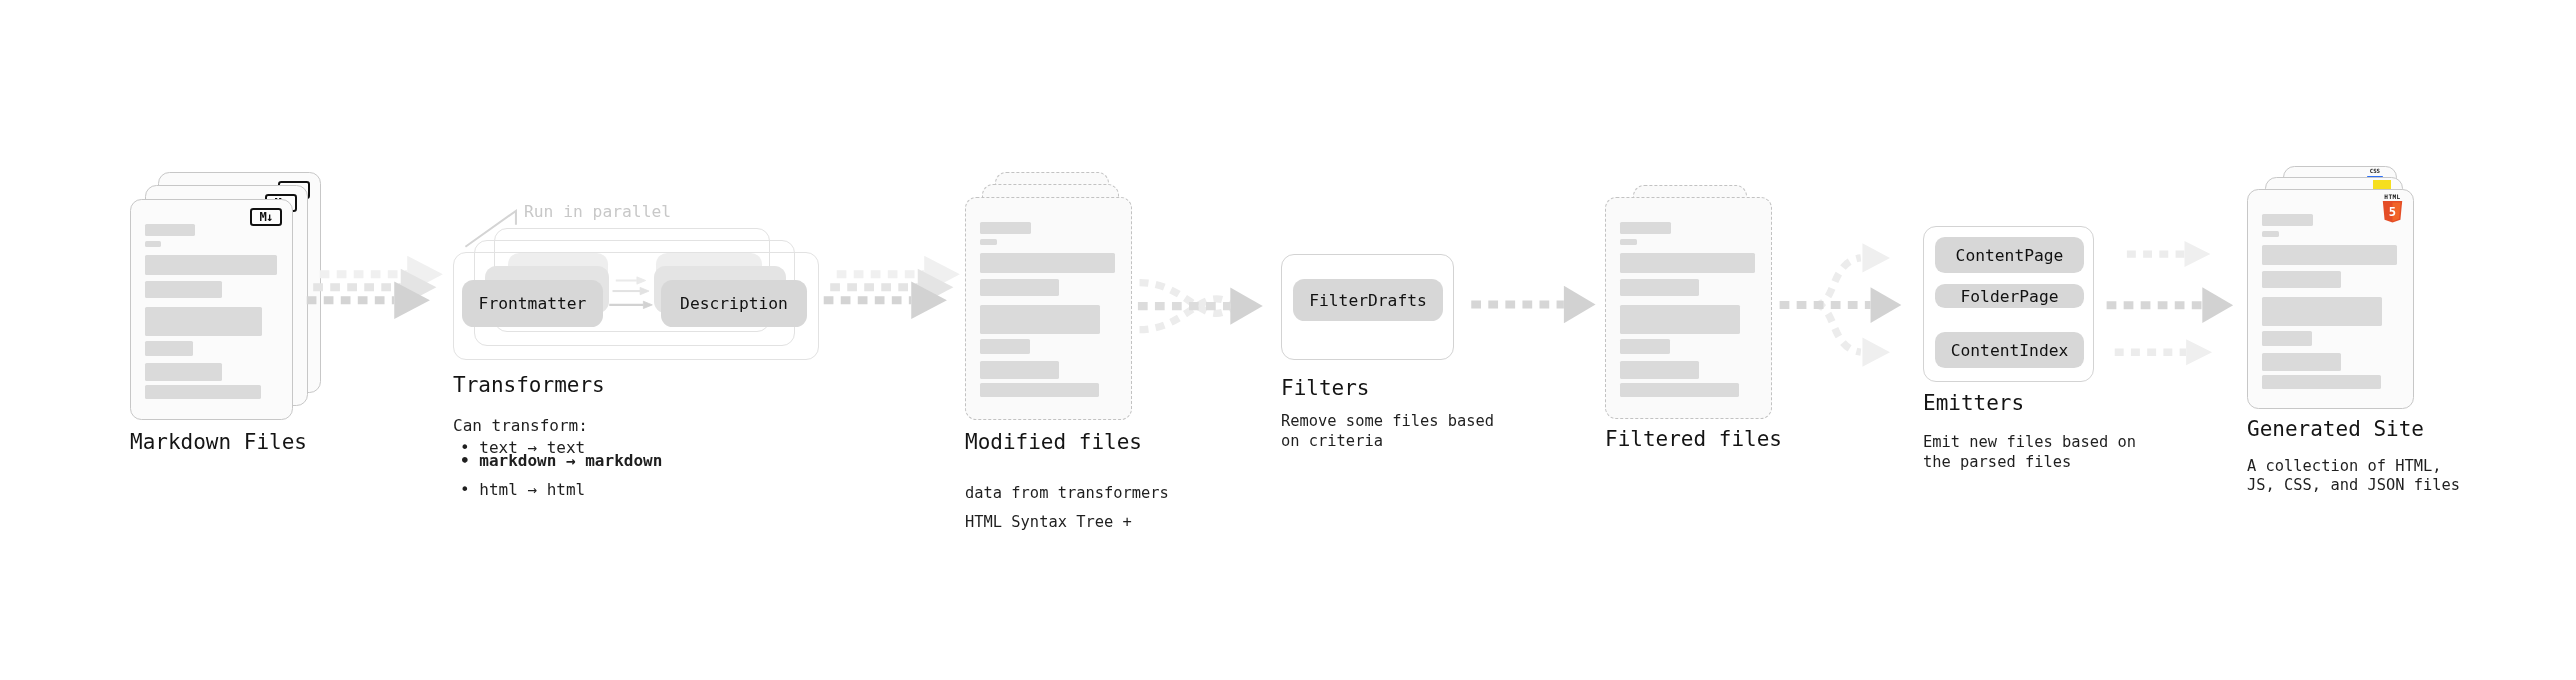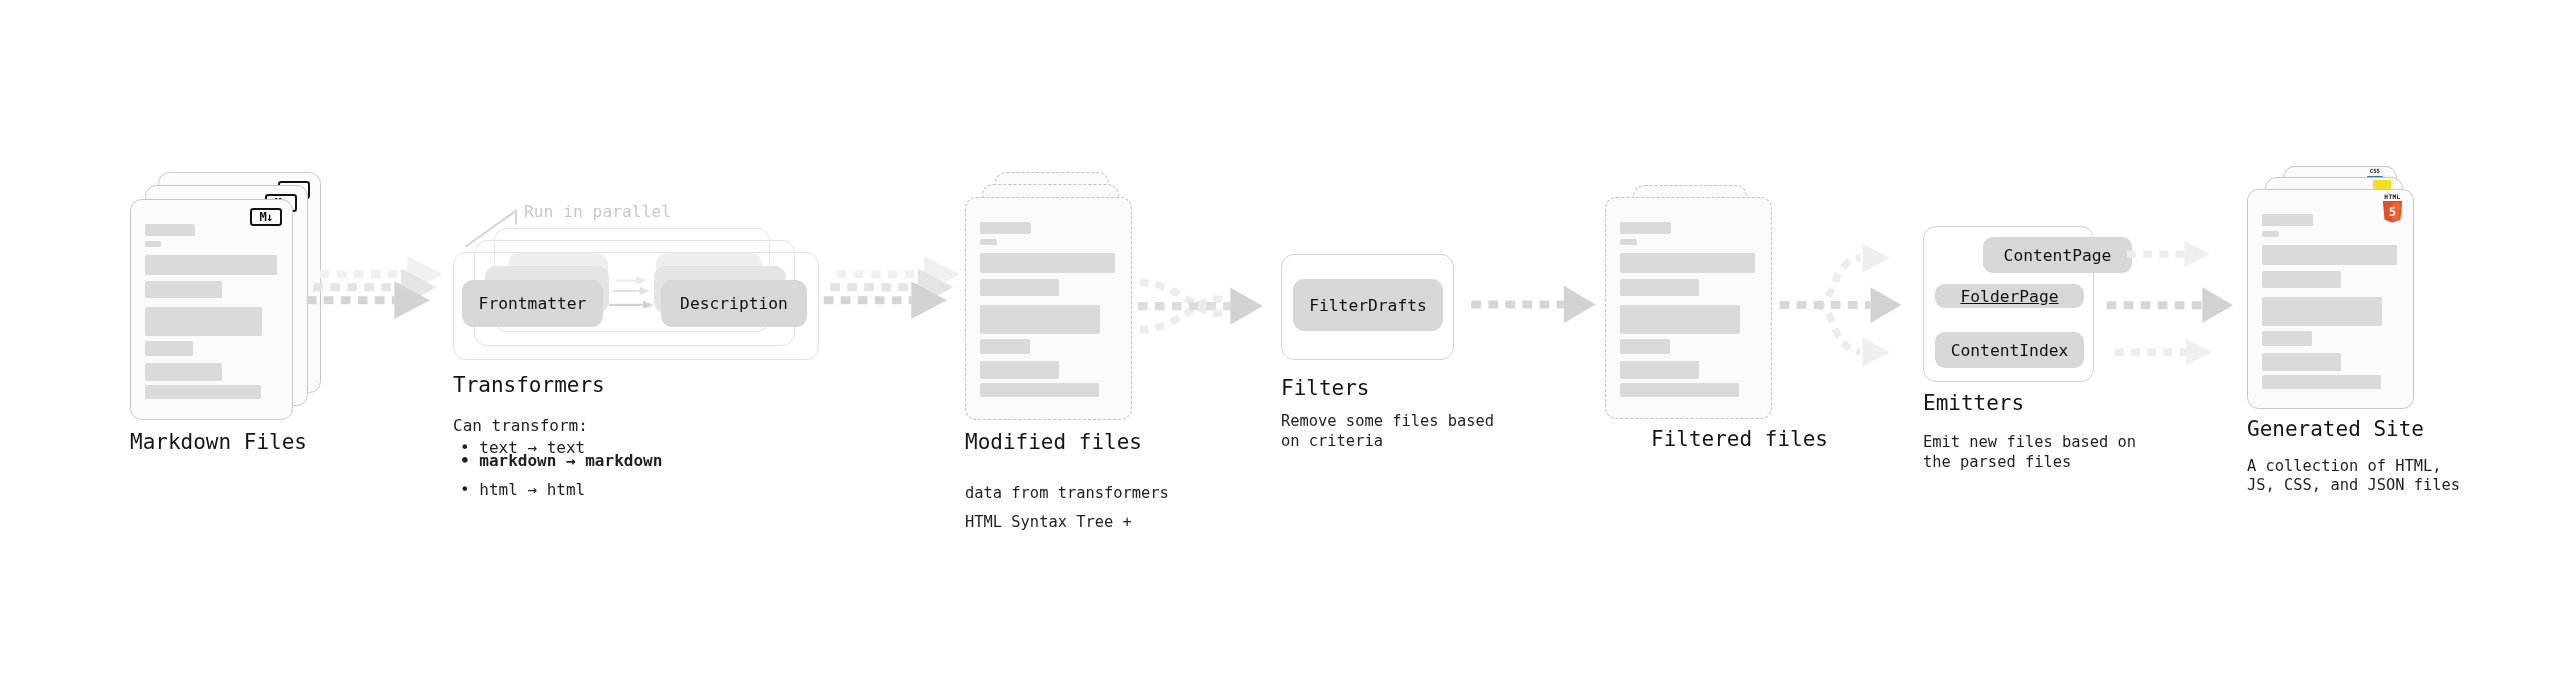--- a/index.html
+++ b/index.html
@@ -203,7 +203,7 @@
 
   <div>
     <div class="frame" style="left:1923px; top:226px; width:171px; height:156px;"></div>
-    <div class="chip" style="left:1935px; top:237px; width:149px; height:36px; border-radius:9.8px;margin-left:48px;">ContentPage</div>
+    <div class="chip" style="left:1935px; top:237px; width:149px; height:36px; border-radius:9.8px;">ContentPage</div>
     <div class="chip" style="left:1935px; top:284px; width:149px; height:24px; border-radius:9.8px;text-decoration:underline;">FolderPage</div>
     <div class="chip" style="left:1935px; top:332px; width:149px; height:36px; border-radius:9.8px;">ContentIndex</div>
     <div class="title" style="left:1923px; top:392px;text-align:center;">Emitters</div>

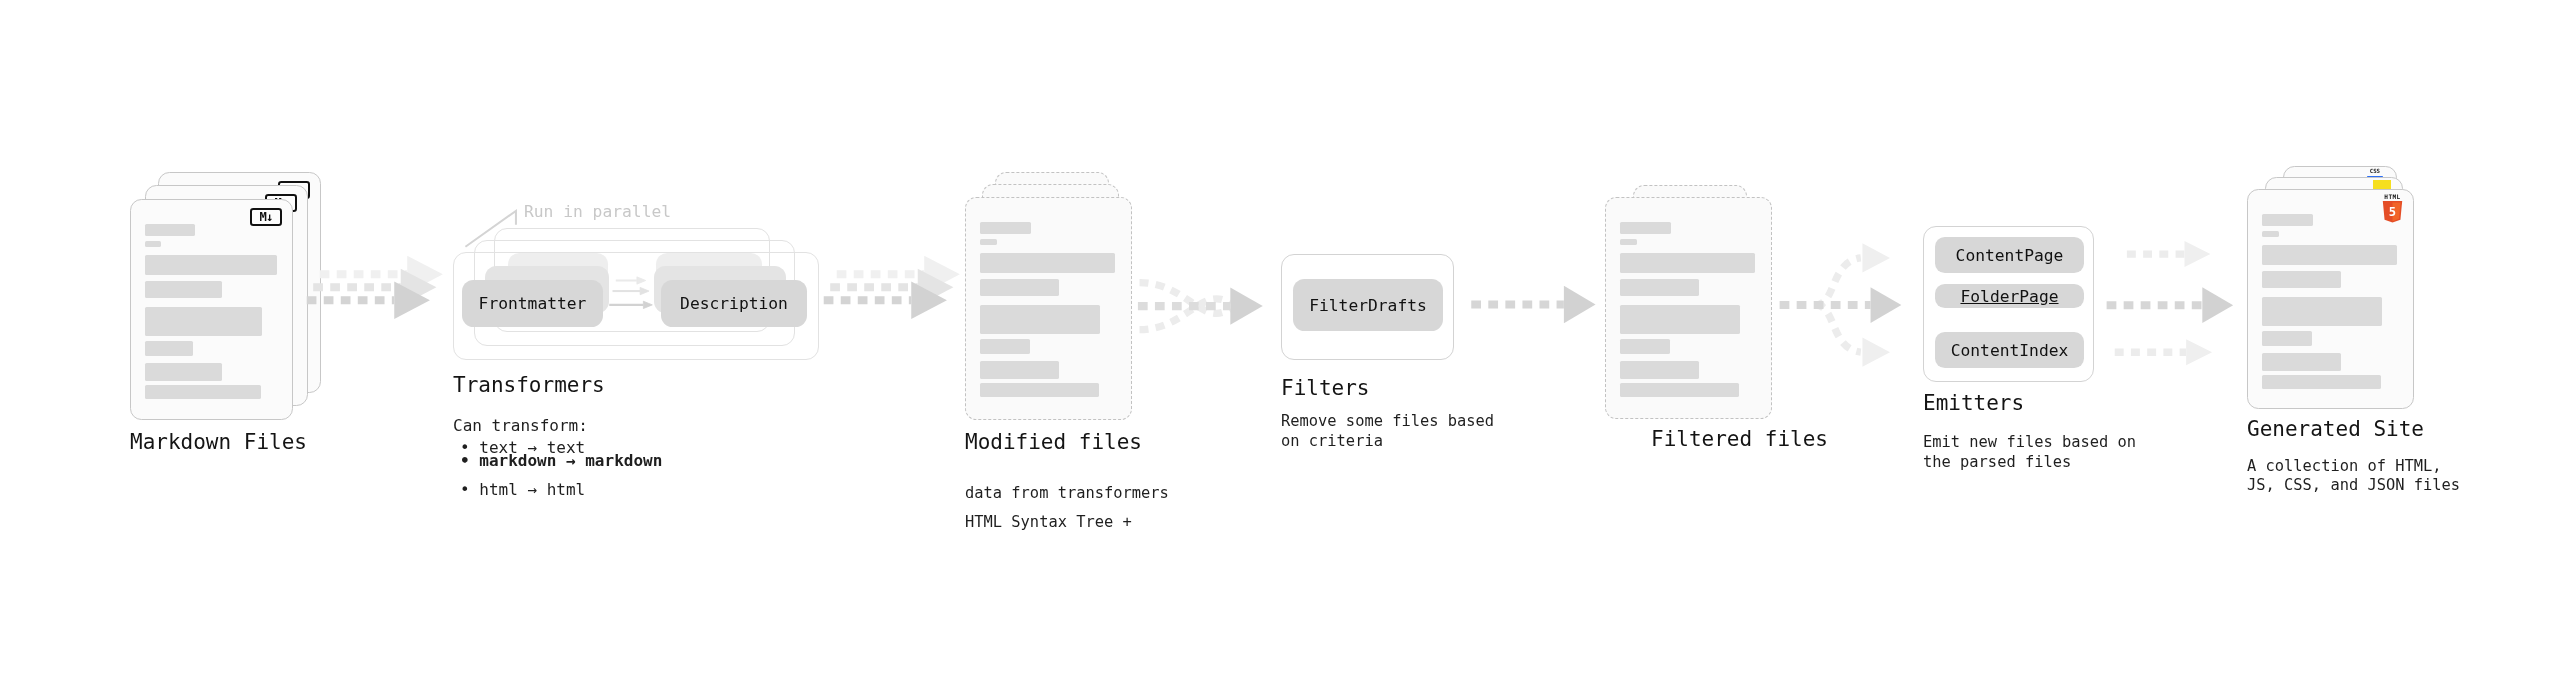--- a/index.html
+++ b/index.html
@@ -166,7 +166,7 @@
 
   <div>
     <div class="frame" style="left:1281px; top:254px; width:173px; height:106px;"></div>
-    <div class="chip" style="left:1293px; top:279px; width:150px; height:52px;">FilterDrafts</div>
+    <div class="chip" style="left:1293px; top:279px; width:150px; height:42px;">FilterDrafts</div>
     <div class="title" style="left:1281px; top:377px;">Filters</div>
     <div class="caption" style="left:1281px; top:412px;">Remove some files based</div>
     <div class="caption" style="left:1281px; top:432px;">on criteria</div>

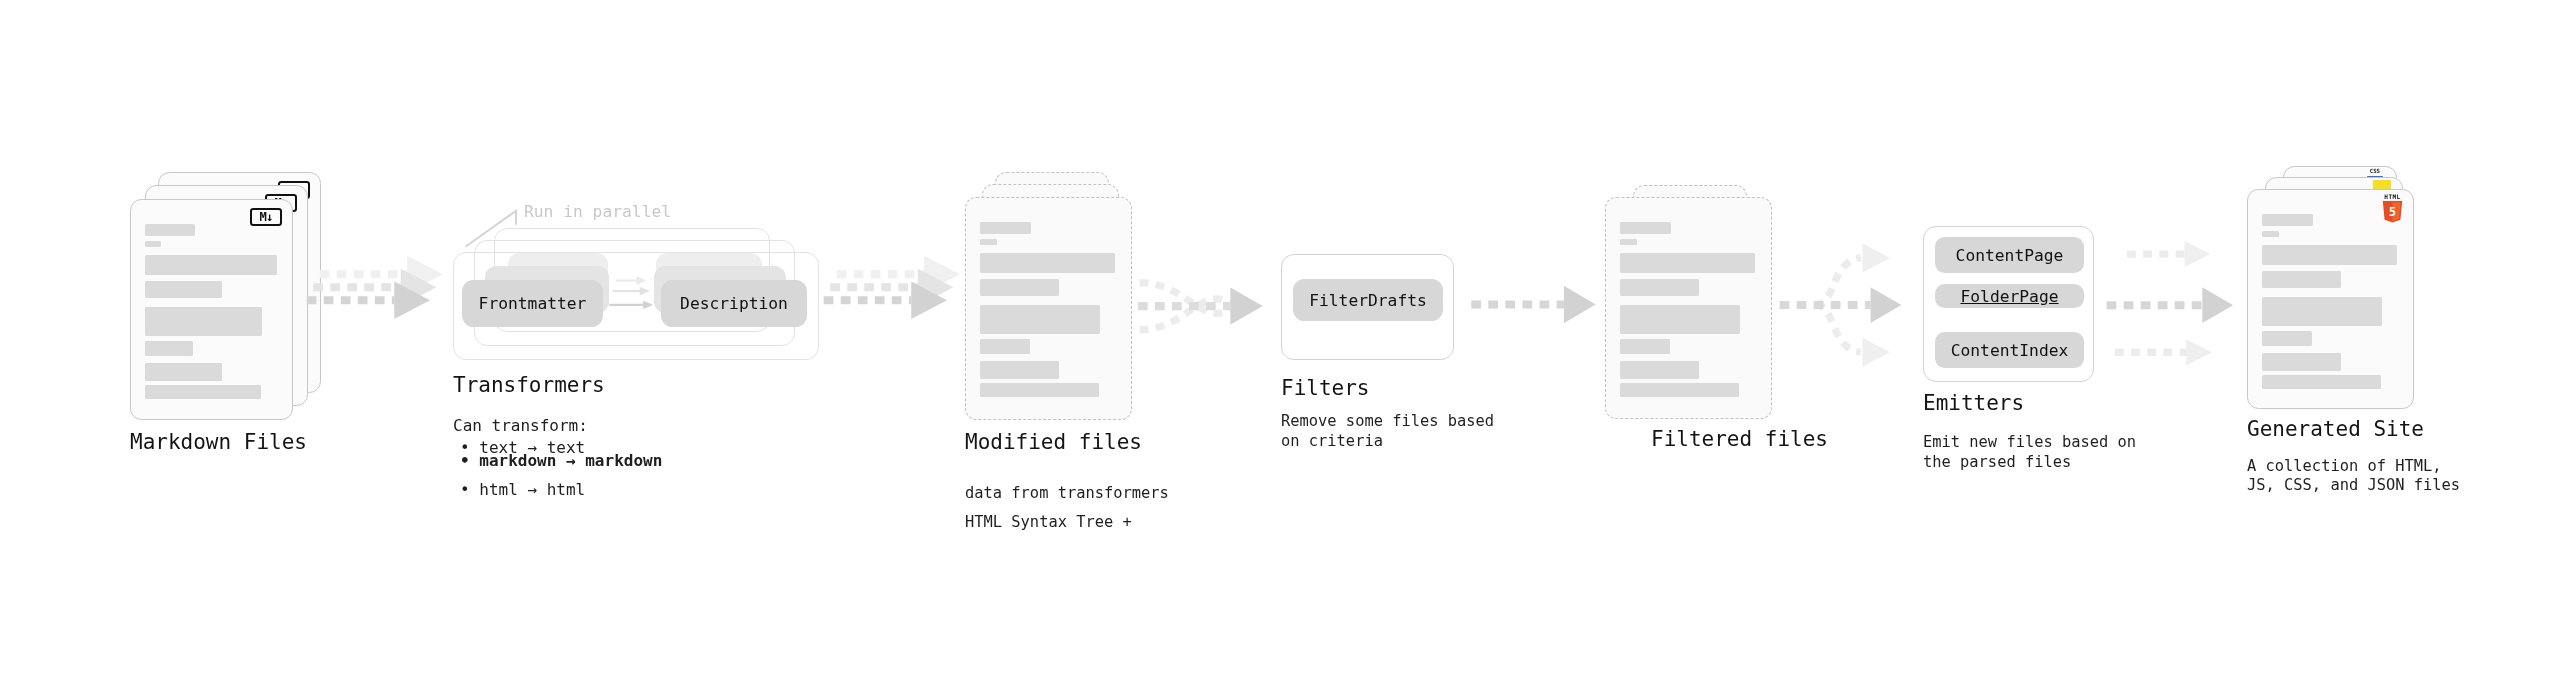--- a/index.html
+++ b/index.html
@@ -204,7 +204,7 @@
   <div>
     <div class="frame" style="left:1923px; top:226px; width:171px; height:156px;"></div>
     <div class="chip" style="left:1935px; top:237px; width:149px; height:36px; border-radius:9.8px;">ContentPage</div>
-    <div class="chip" style="left:1935px; top:284px; width:149px; height:24px; border-radius:9.8px;text-decoration:underline;">FolderPage</div>
+    <div class="chip" style="left:1935px; top:284px; width:149px; height:24px; border-radius:9.8px;">FolderPage</div>
     <div class="chip" style="left:1935px; top:332px; width:149px; height:36px; border-radius:9.8px;">ContentIndex</div>
     <div class="title" style="left:1923px; top:392px;text-align:center;">Emitters</div>
     <div class="caption" style="left:1923px; top:433px;">Emit new files based on</div>

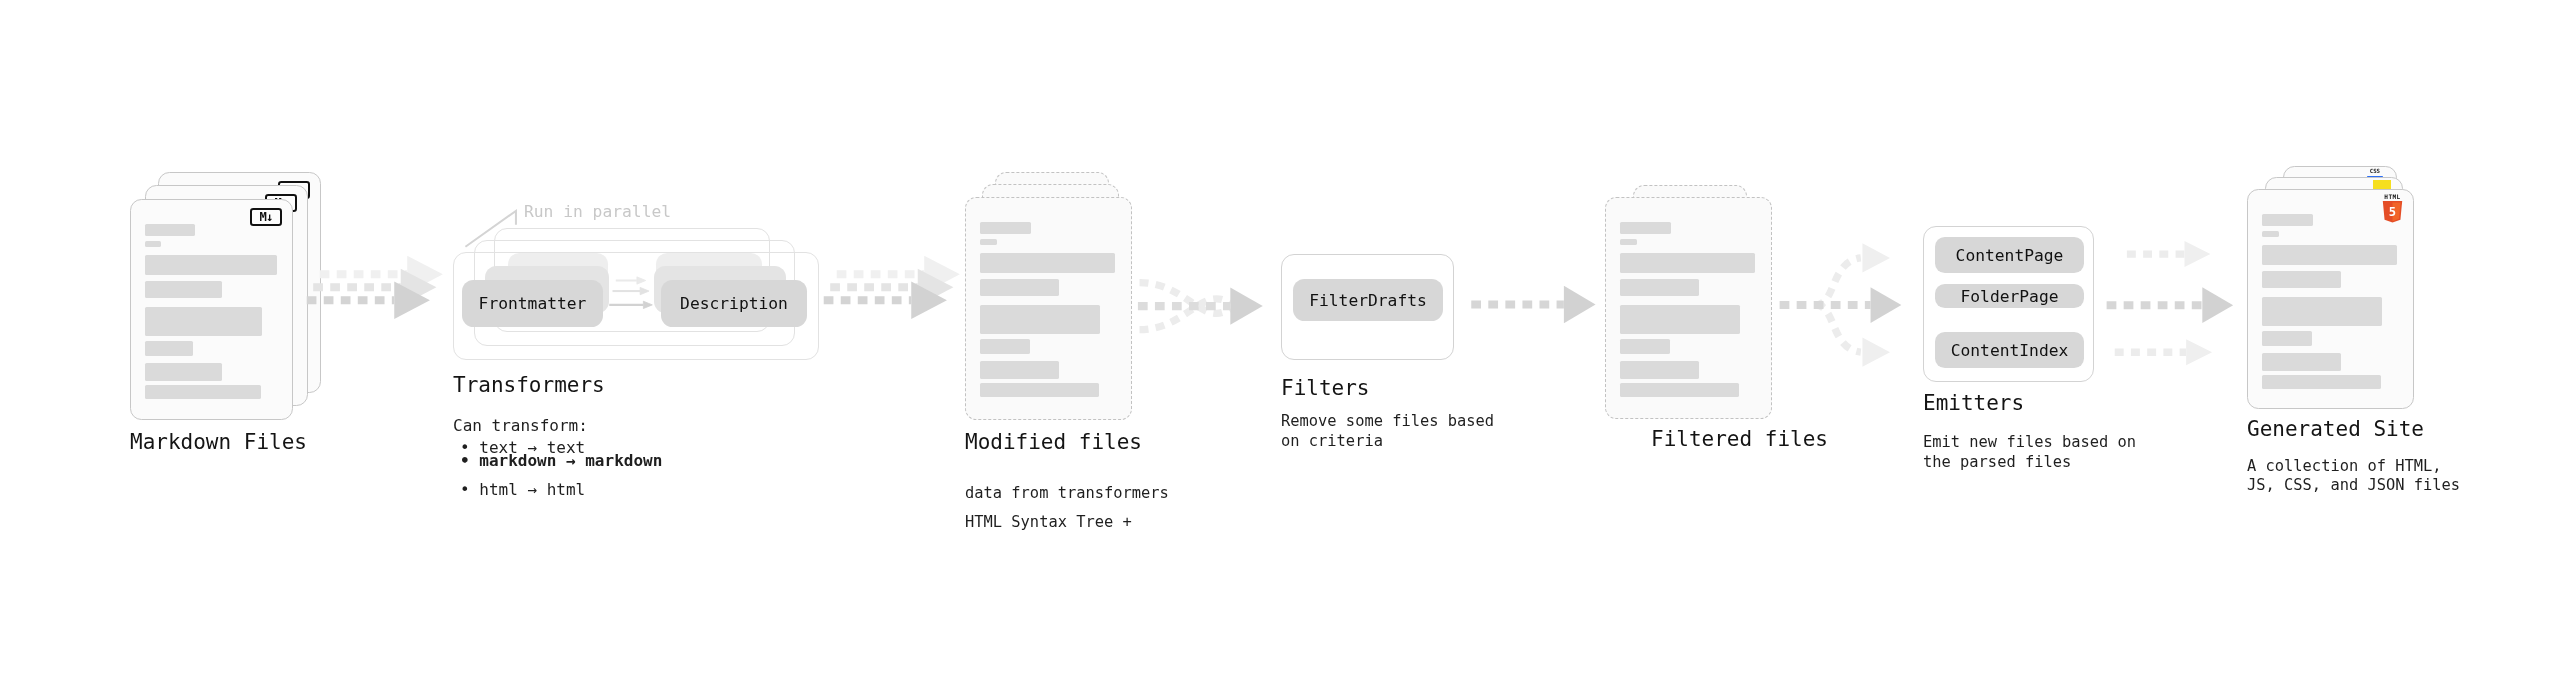--- a/index.html
+++ b/index.html
@@ -189,7 +189,7 @@
         <div class="bar" style="width: 48%; height: 18px; top: 163px;"></div>
         <div class="bar" style="width: 72%; height: 14px; top: 185px;"></div>
       </div>
-    <div class="title" style="left:1605px; top:428px;margin-left:46px;">Filtered files</div>
+    <div class="title" style="left:1605px; top:428px;">Filtered files</div>
   </div>
 
   <svg class="abs" style="left:1778px; top:240px;" width="138" height="135" viewBox="0 0 170 166">

